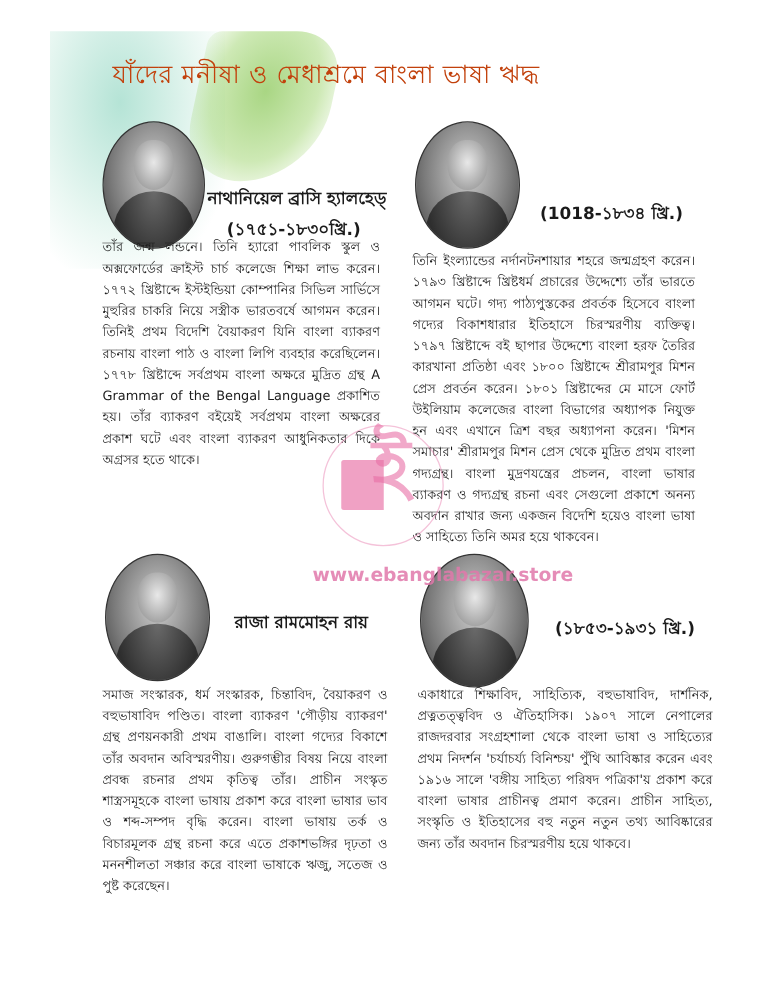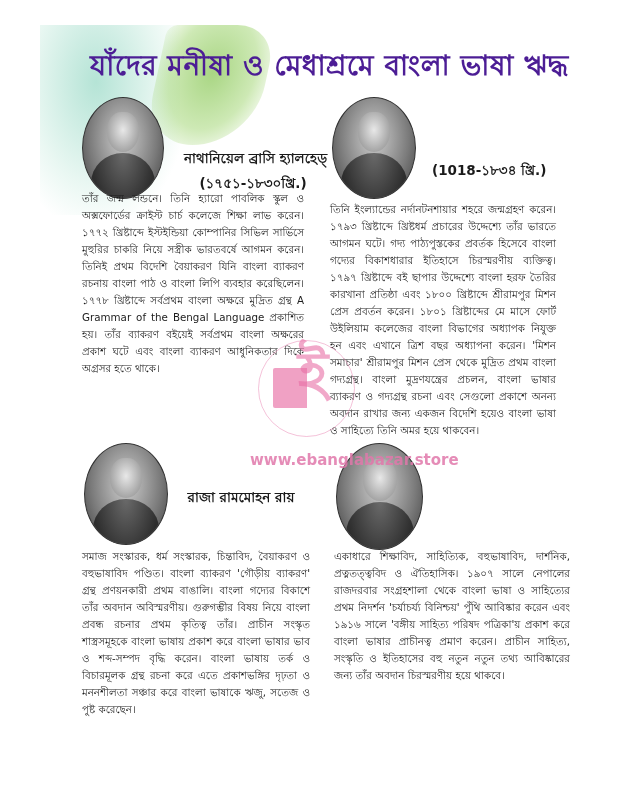--- a/index.html
+++ b/index.html
@@ -18,8 +18,8 @@
     transform: skewX(-12deg);
   }
   .page-title {
-    position: absolute; left: 90px; top: 44px; font-size: 28px; font-weight: bold;
-    color: #4c1d95; letter-spacing: 0.5px; white-space: nowrap;
+    position: absolute; left: 90px; top: 44px; font-size: 20px; font-weight: normal;
+    color: #c2410c; letter-spacing: 0.5px; white-space: nowrap;
   }
   .portrait {
     position: absolute; border: 1.5px solid #333; border-radius: 50%;

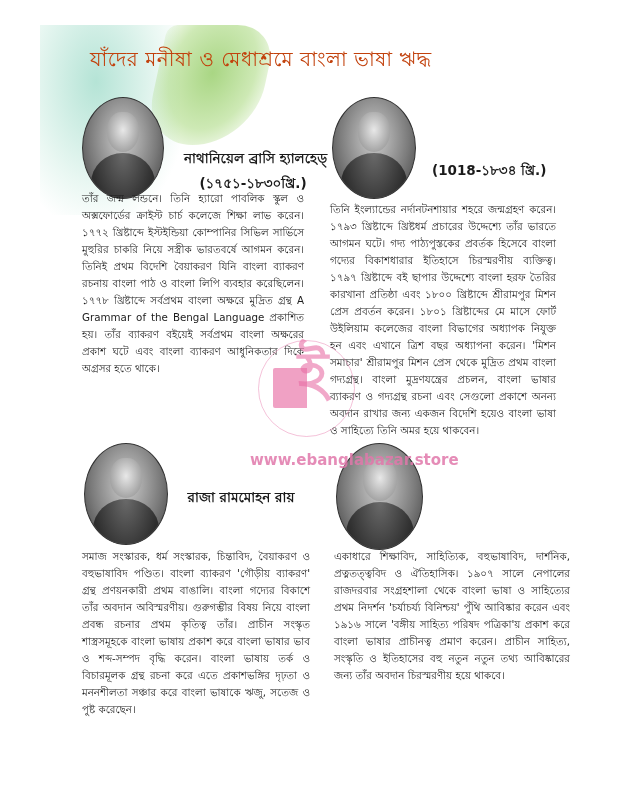--- a/index.html
+++ b/index.html
@@ -71,7 +71,7 @@
   <div class="face"></div>
     <div class="body"></div>
 </div>
-<div class="name-block" style="left:184px; top:148px; width:138px;">
+<div class="name-block" style="left:166px; top:148px; width:138px;">
   <div class="name">নাথানিয়েল ব্রাসি হ্যালহেড্</div>
   <div class="years">(১৭৫১-১৮৩০খ্রি.)</div>
 </div>

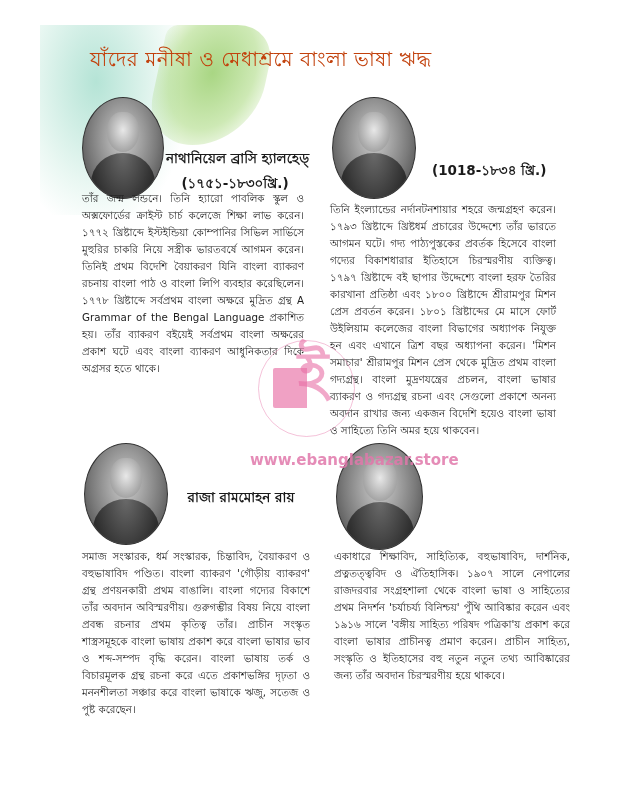--- a/index.html
+++ b/index.html
@@ -100,6 +100,7 @@
     <div class="body"></div>
 </div>
 <div class="name-block" style="left:420px; top:490px; width:160px;">
+  <div class="years">(১৮৫৩-১৯৩১ খ্রি.)</div>
 </div>
 <p class="bio" style="left:334px; top:548px; width:236px; margin:0;">একাধারে শিক্ষাবিদ, সাহিত্যিক, বহুভাষাবিদ, দার্শনিক, প্রত্নতত্ত্ববিদ ও ঐতিহাসিক। ১৯০৭ সালে নেপালের রাজদরবার সংগ্রহশালা থেকে বাংলা ভাষা ও সাহিত্যের প্রথম নিদর্শন 'চর্যাচর্য্য বিনিশ্চয়' পুঁথি আবিষ্কার করেন এবং ১৯১৬ সালে 'বঙ্গীয় সাহিত্য পরিষদ পত্রিকা'য় প্রকাশ করে বাংলা ভাষার প্রাচীনত্ব প্রমাণ করেন। প্রাচীন সাহিত্য, সংস্কৃতি ও ইতিহাসের বহু নতুন নতুন তথ্য আবিষ্কারের জন্য তাঁর অবদান চিরস্মরণীয় হয়ে থাকবে।</p>
 

